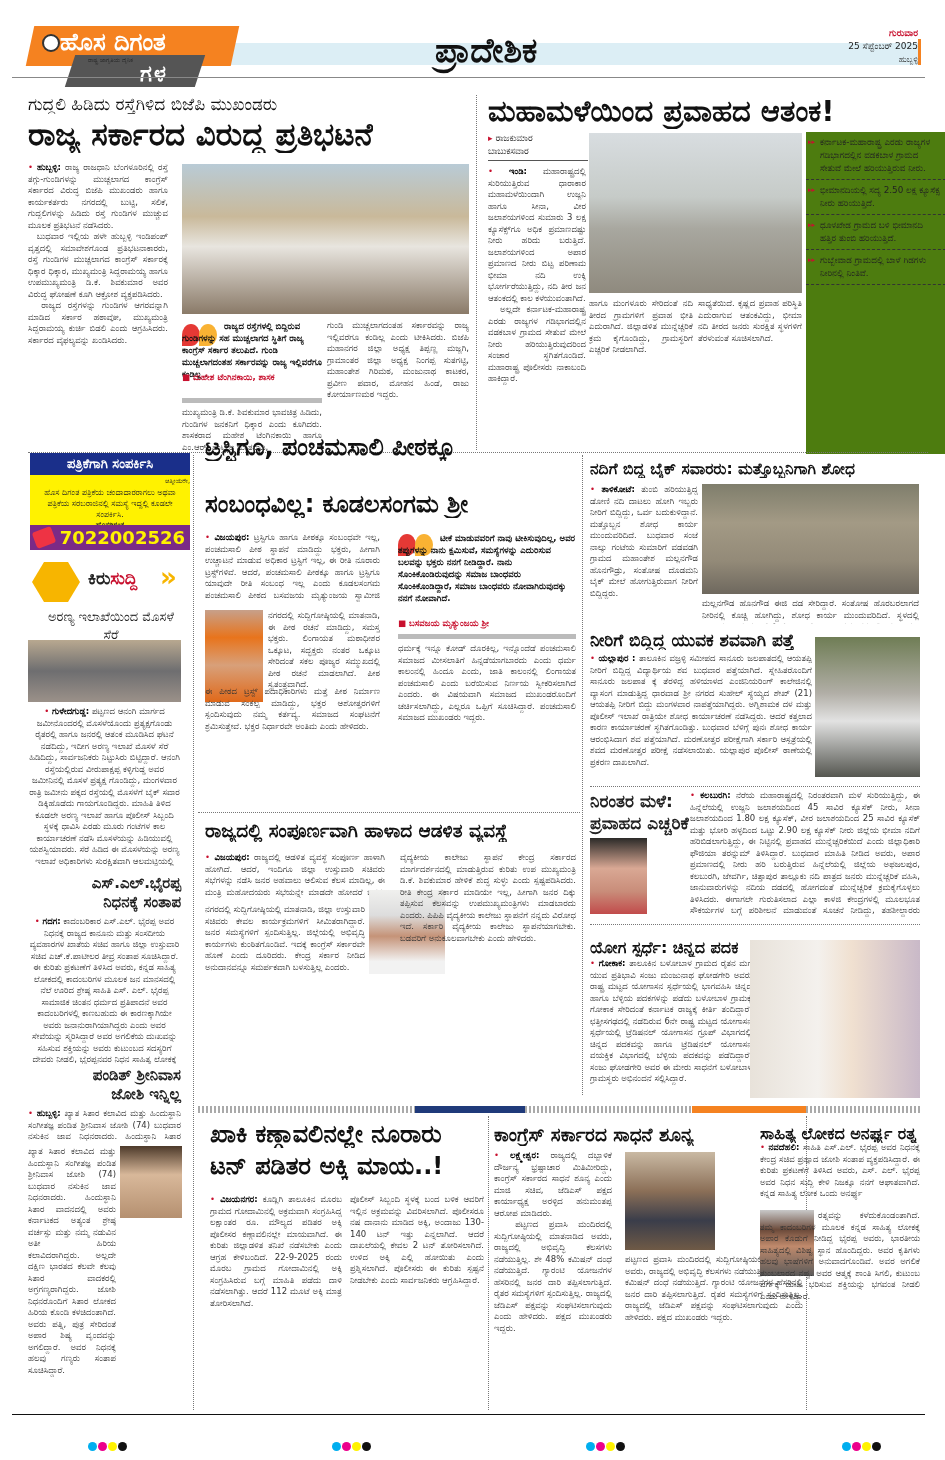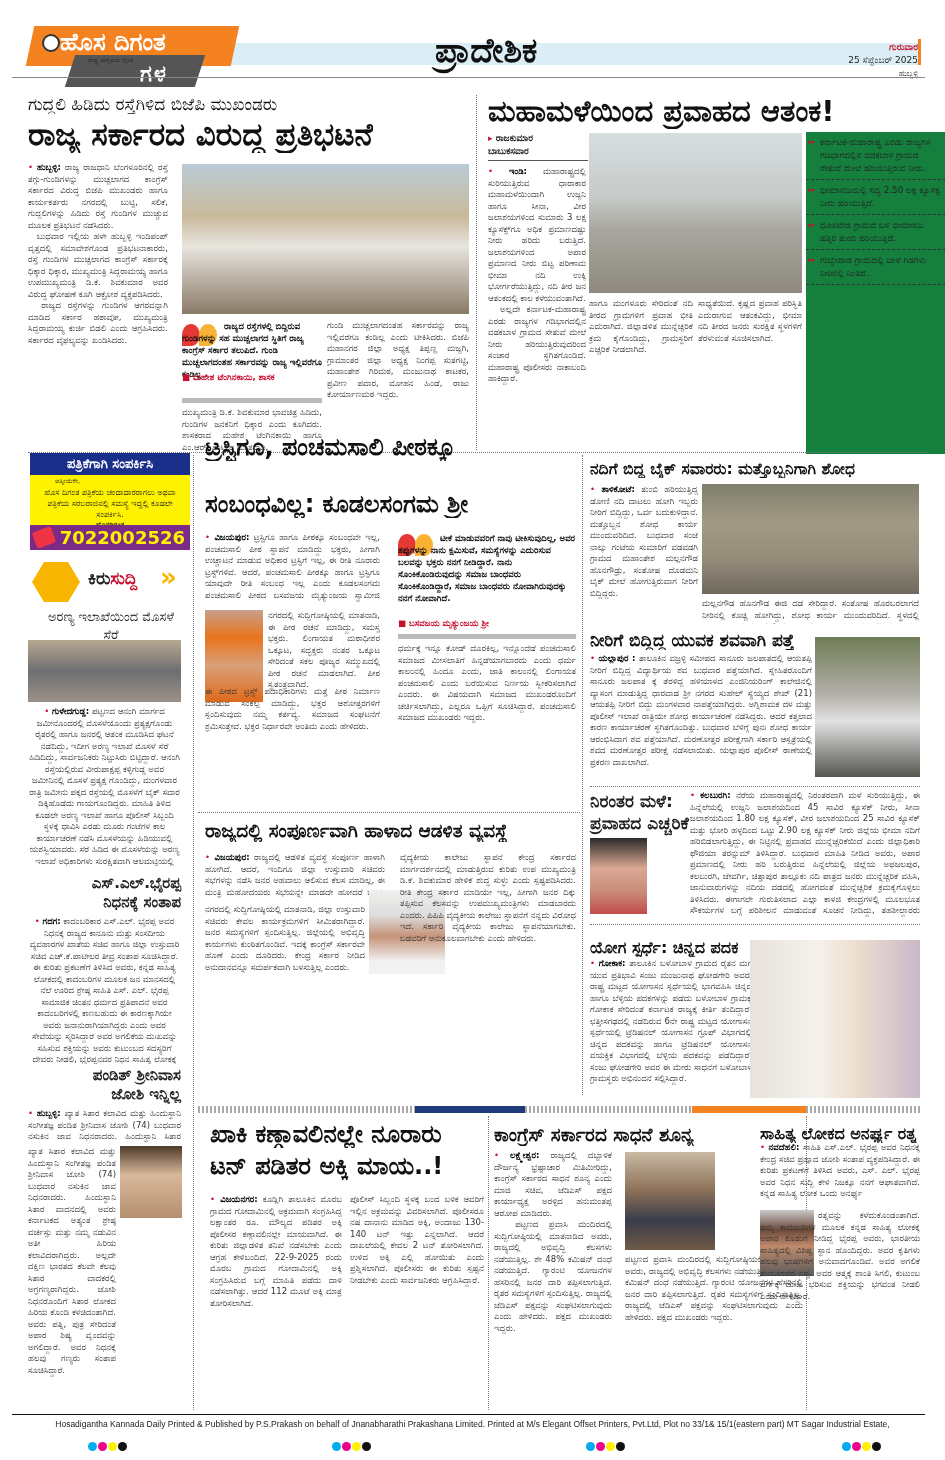--- a/index.html
+++ b/index.html
@@ -22,7 +22,7 @@
 .logo-circ{left:42px;top:34px;width:18px;height:18px;border-radius:50%;background:#fff;border:2px solid #333}
 .edition-name{left:140px;top:61px;font-size:22px;font-weight:bold;color:#fff;letter-spacing:2px}
 .page-title{left:435px;top:30px;font-size:34px;font-weight:900;color:#111}
-.date-box{left:810px;top:41px;width:108px;text-align:right;font-size:9px;line-height:13px}
+.date-box{left:810px;top:27px;width:108px;text-align:right;font-size:9px;line-height:13px}
 .date-box .day{color:#c8102e;font-weight:bold}
 .date-bar{left:918px;top:39px;width:3px;height:26px;background:#f58220}
 

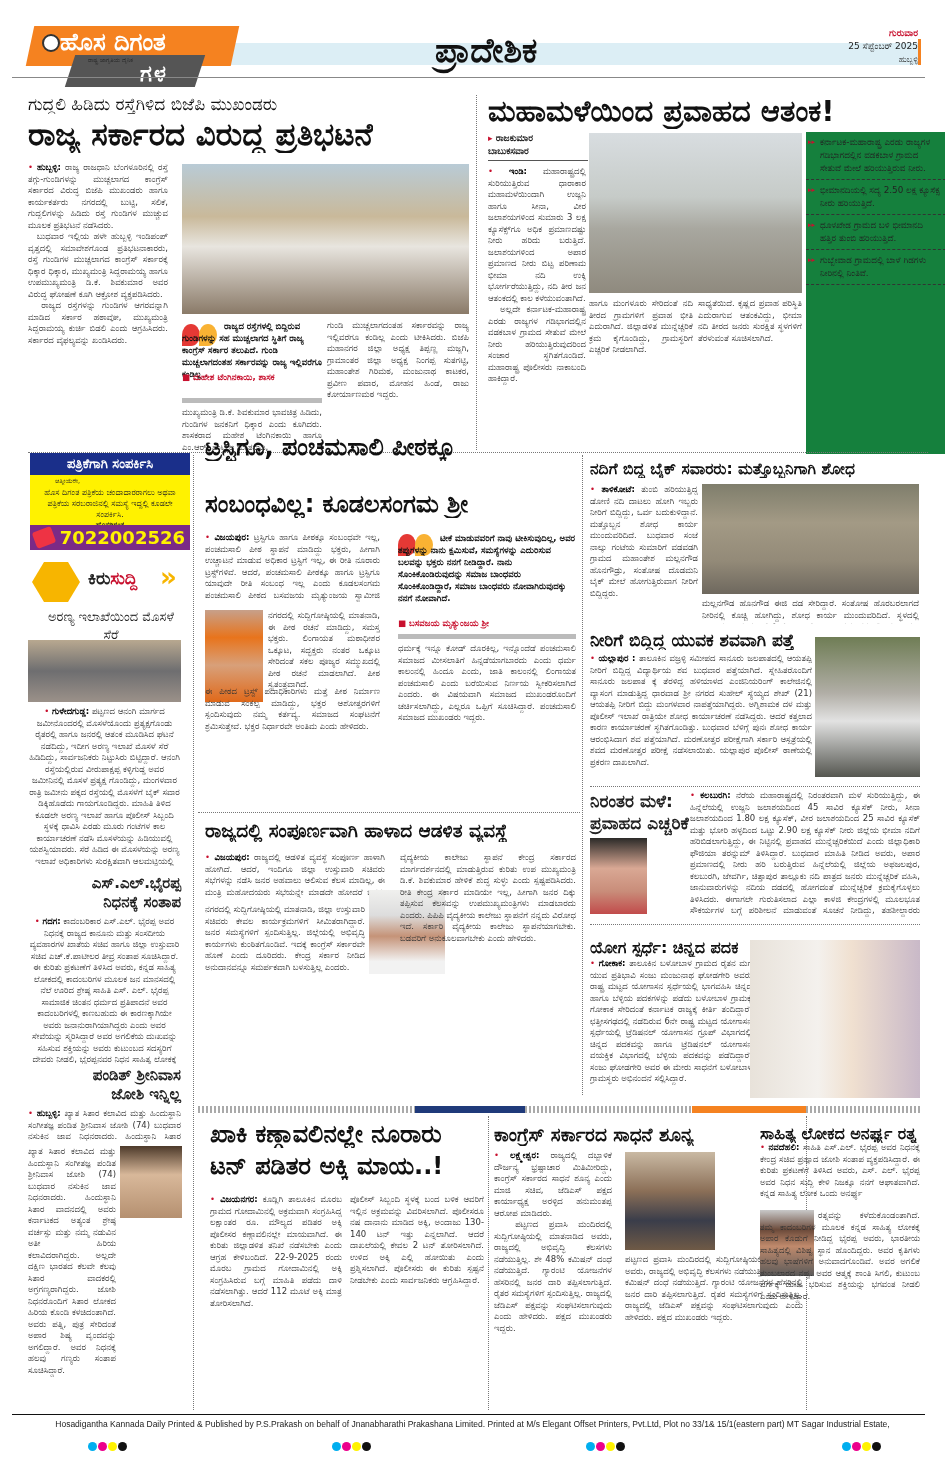--- a/index.html
+++ b/index.html
@@ -86,7 +86,7 @@
 <div class="abs vdots" style="left:476px;top:95px;height:355px"></div>
 
 <div class="abs hd" style="left:488px;top:94px;font-size:29px">ಮಹಾಮಳೆಯಿಂದ ಪ್ರವಾಹದ ಆತಂಕ!</div>
-<div class="abs" style="left:488px;top:132px;font-size:9px;font-weight:bold;line-height:13px;width:100px;border-bottom:1px solid #555;padding-bottom:2px">
+<div class="abs" style="left:488px;top:132px;font-size:9px;font-weight:normal;line-height:13px;width:100px;border-bottom:1px solid #555;padding-bottom:2px">
   <span style="color:#c8102e">▸ </span><span>ರಾಜಕುಮಾರ</span><br><span>ಬಾಬುಕಸವಾರ</span>
 </div>
 <div class="abs txt" style="left:488px;top:166px;width:98px;height:286px">

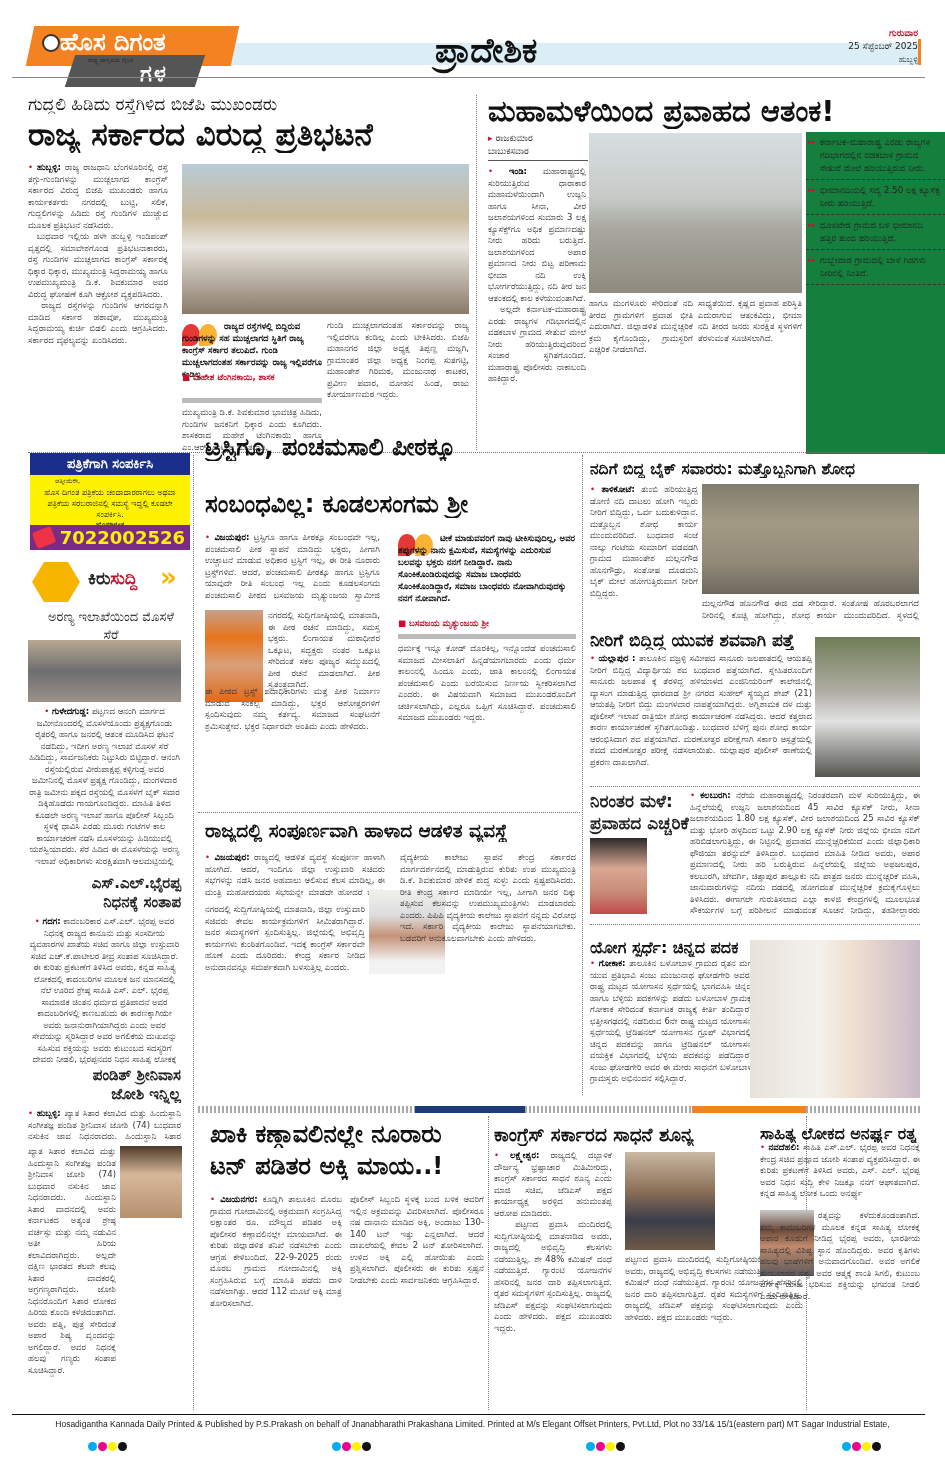--- a/index.html
+++ b/index.html
@@ -26,7 +26,7 @@
 .date-box .day{color:#c8102e;font-weight:bold}
 .date-bar{left:918px;top:39px;width:3px;height:26px;background:#f58220}
 
-.fact-box{left:806px;top:132px;width:140px;height:322px;background:#15803d}
+.fact-box{left:806px;top:132px;width:140px;height:322px;background:#4d7c0f}
 .fact{font-size:8.8px;line-height:13px;color:#222;padding:4px 6px 4px 14px;border-bottom:1px dashed #333;position:relative}
 .fact::before{content:"\25B8\25B8";position:absolute;left:2px;top:4px;color:#c8102e;font-size:7px}
 .contact-title{left:30px;top:453px;width:160px;height:22px;background:#1a2f8a;color:#fff;font-weight:bold;font-size:13px;text-align:center;line-height:22px}

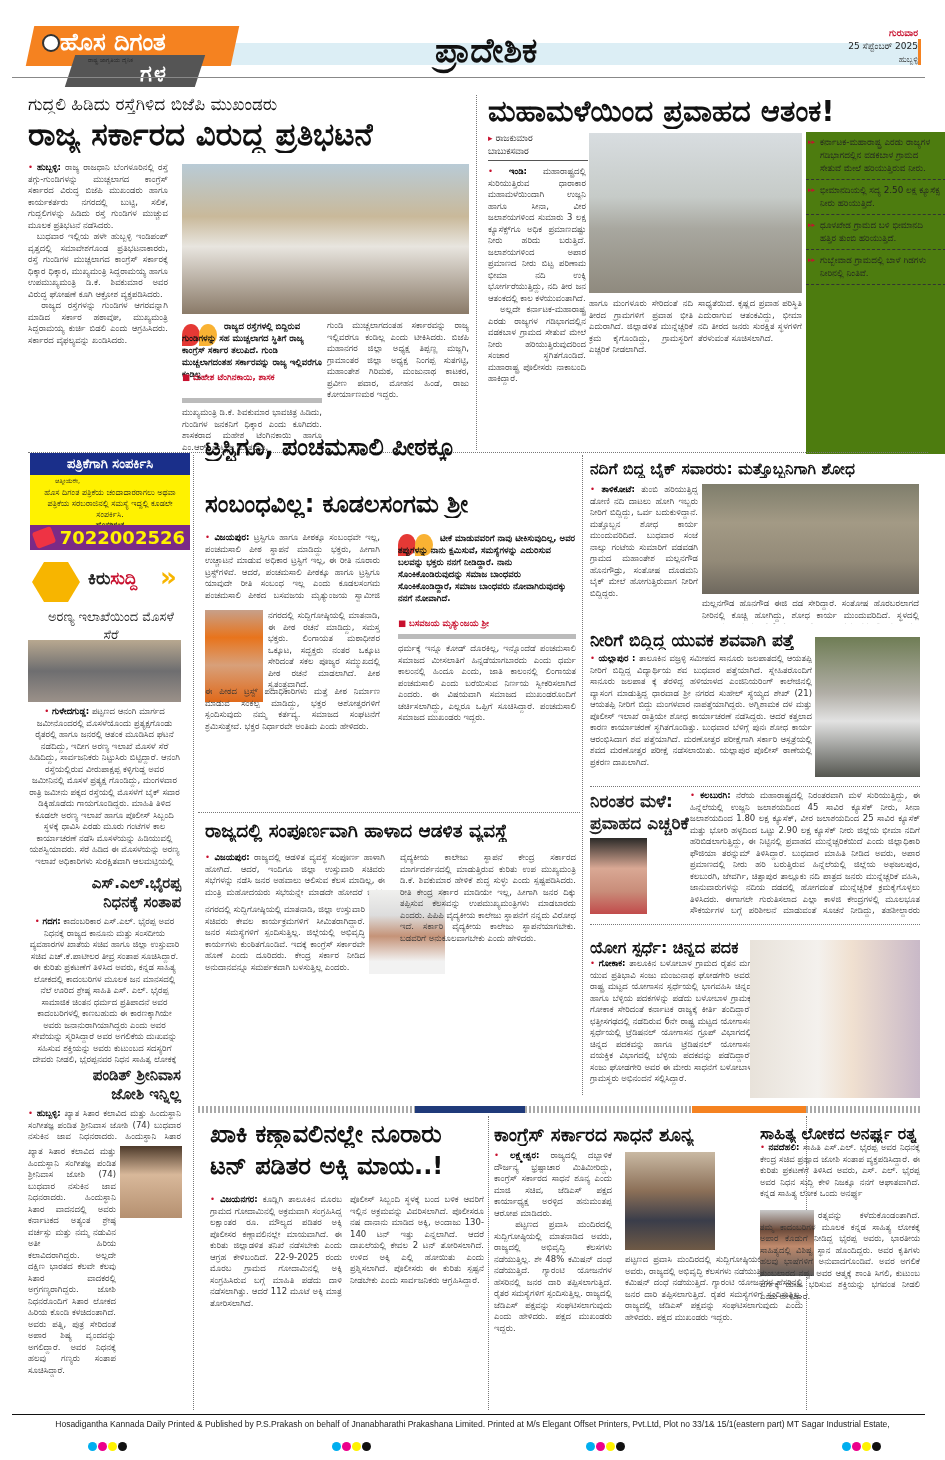--- a/index.html
+++ b/index.html
@@ -106,7 +106,7 @@
 <div class="abs vdots" style="left:193px;top:455px;height:955px"></div>
 <div class="abs contact-title">ಪತ್ರಿಕೆಗಾಗಿ ಸಂಪರ್ಕಿಸಿ</div>
 <div class="abs contact-body">
-  <div style="text-align:left;padding-left:25px;font-size:6.5px">ಆತ್ಮೀಯರೇ,</div>
+  <div style="text-align:right;padding-left:25px;font-size:6.5px">ಆತ್ಮೀಯರೇ,</div>
   <div style="padding:0 6px">ಹೊಸ ದಿಗಂತ ಪತ್ರಿಕೆಯ ಚಂದಾದಾರರಾಗಲು ಅಥವಾ ಪತ್ರಿಕೆಯ ಸರಬರಾಜಿನಲ್ಲಿ ಸಮಸ್ಯೆ ಇದ್ದಲ್ಲಿ ಕೂಡಲೇ ಸಂಪರ್ಕಿಸಿ.</div>
   <div style="font-size:7px;font-weight:bold">ಹೊಸದಿಗಂತ</div>
 </div>

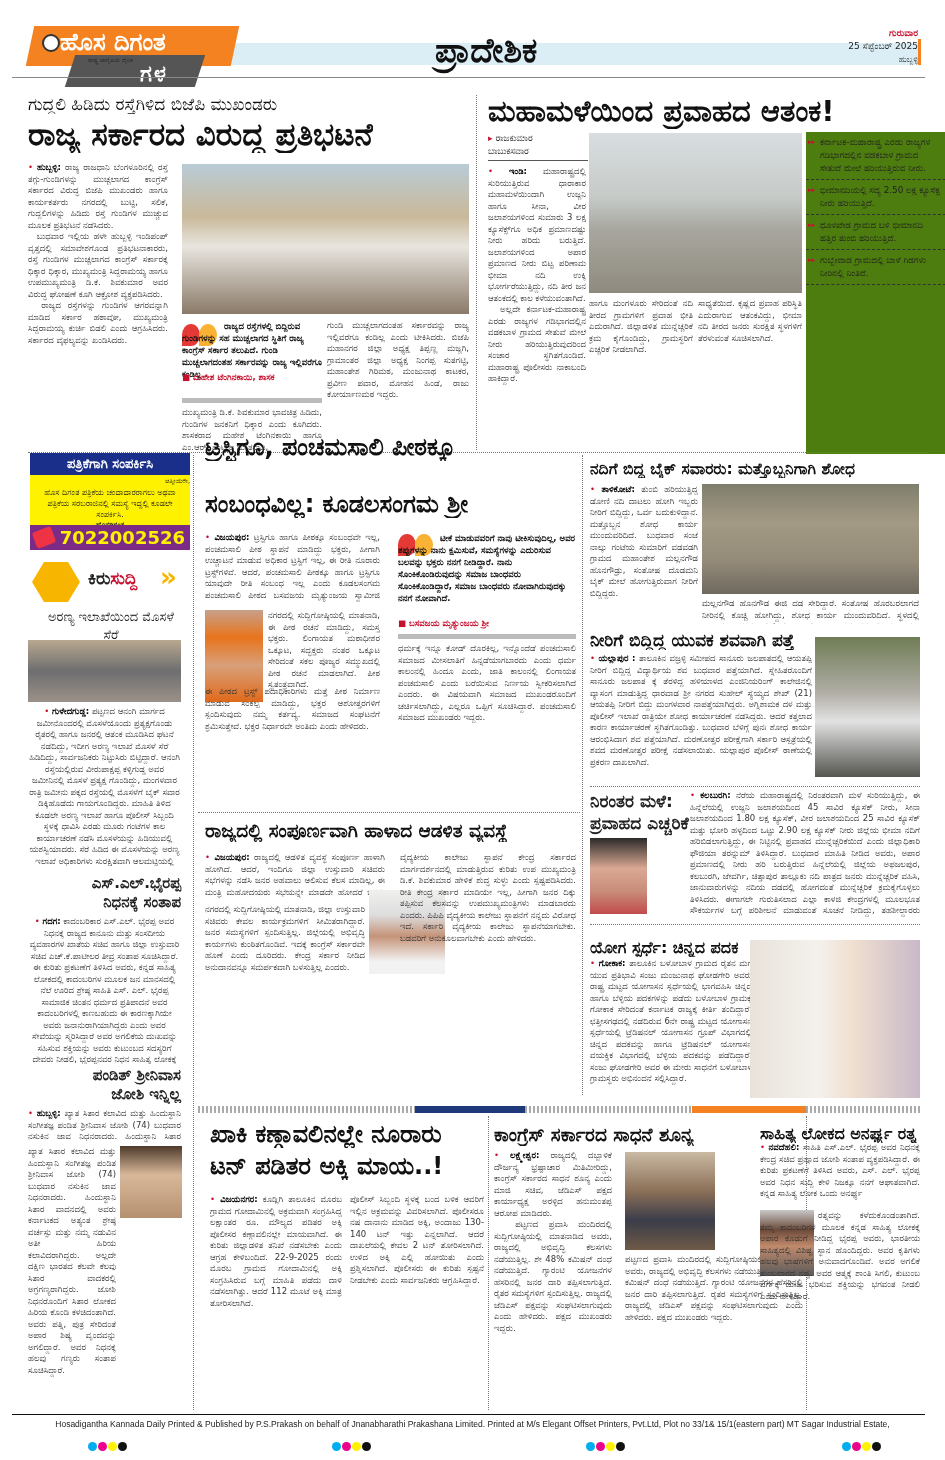--- a/index.html
+++ b/index.html
@@ -226,7 +226,6 @@
 
 <div class="abs footer-line"></div>
 <div class="abs footer">
-  <div>Hosadigantha Kannada Daily Printed &amp; Published by P.S.Prakash on behalf of Jnanabharathi Prakashana Limited. Printed at M/s Elegant Offset Printers, Pvt.Ltd, Plot no 33/1&amp; 15/1(eastern part) MT Sagar Industrial Estate,</div>
 </div>
 <div class="abs reg" style="left:88px;top:1442px">
     <span style="background:#00aeef"></span>

